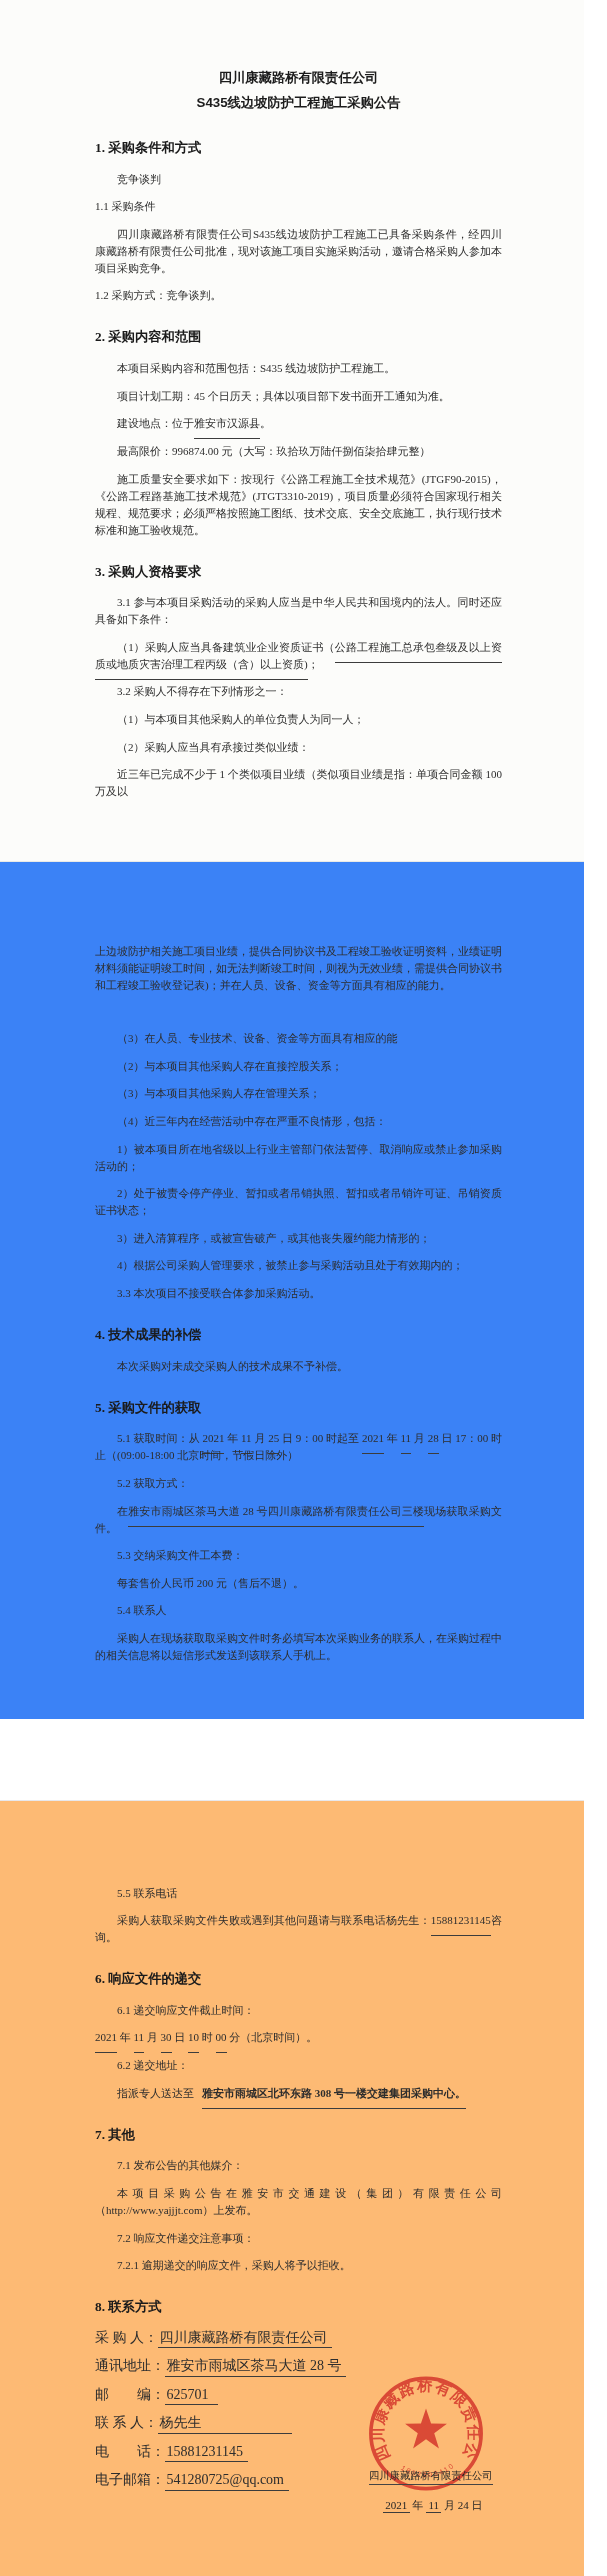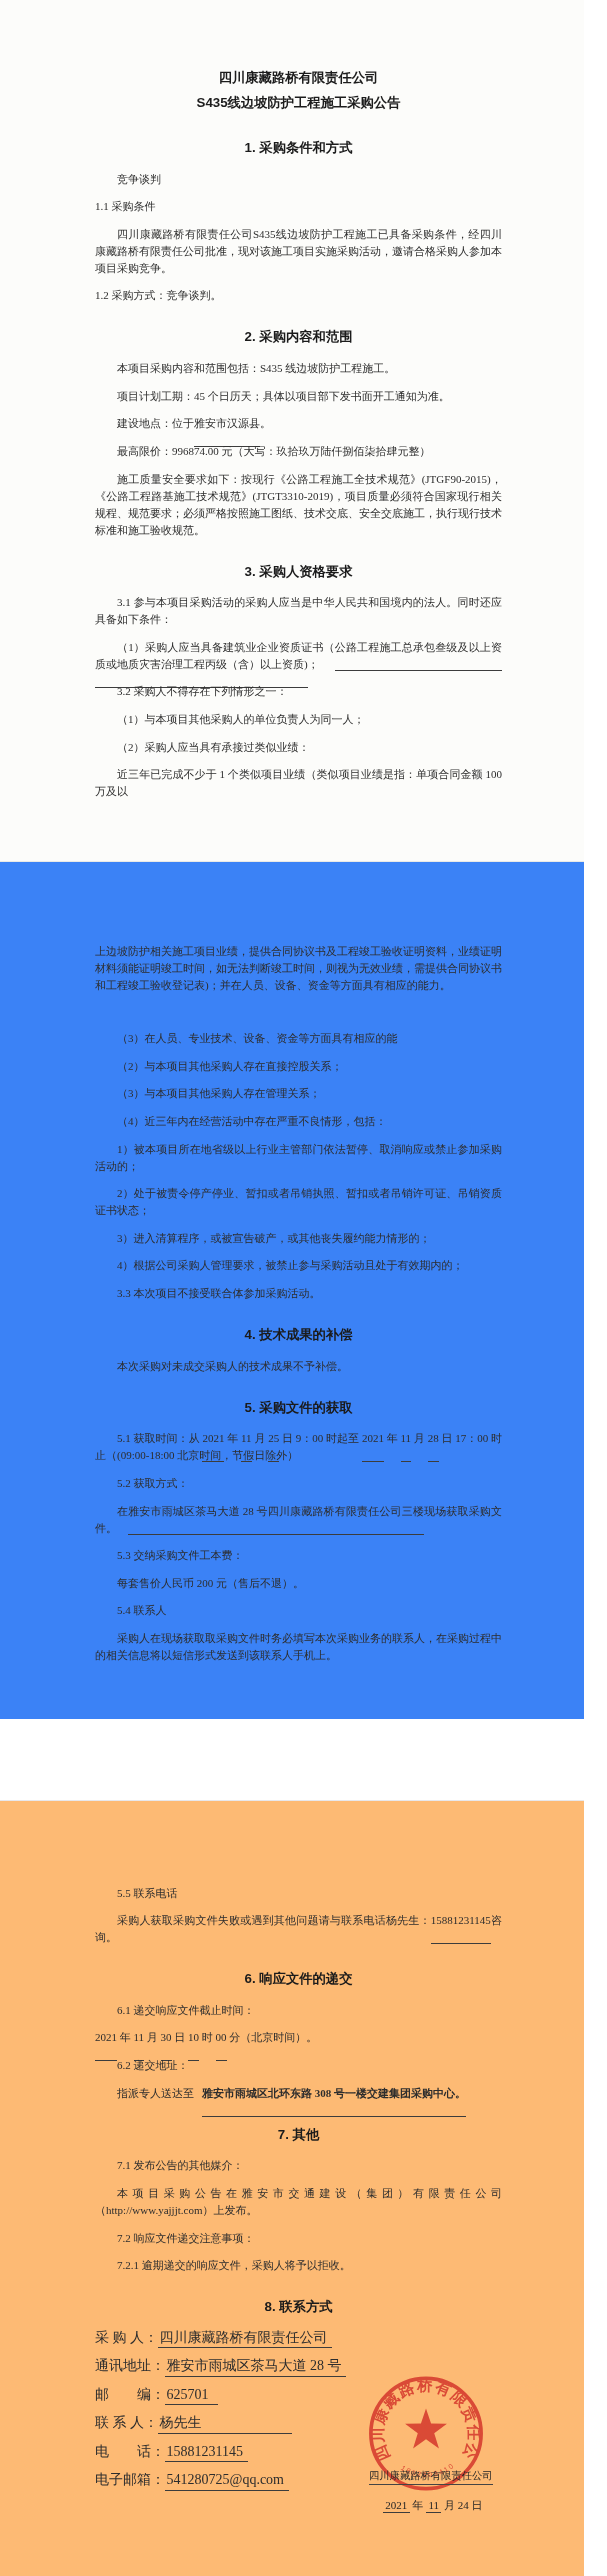--- a/index.html
+++ b/index.html
@@ -21,8 +21,8 @@
     font-weight:bold;font-size:13.3px;line-height:25px;color:#1c1c1c;margin:0;
   }
   .h{
-    font-family:Liberation Sans, sans-serif;font-weight:bold;
-    font-size:13.3px;line-height:18px;color:#1b1b1b;margin:23px 0 13.7px 0;text-align:center;
+    font-family:Liberation Serif, serif;font-weight:bold;
+    font-size:13.3px;line-height:18px;color:#1b1b1b;margin:23px 0 13.7px 0;
   }
   .title + .h, .p + .h, .pf + .h{margin-top:24px;}
   .p,.pf{margin:10.6px 0 0 0;font-size:11px;line-height:17px;text-align:justify;}

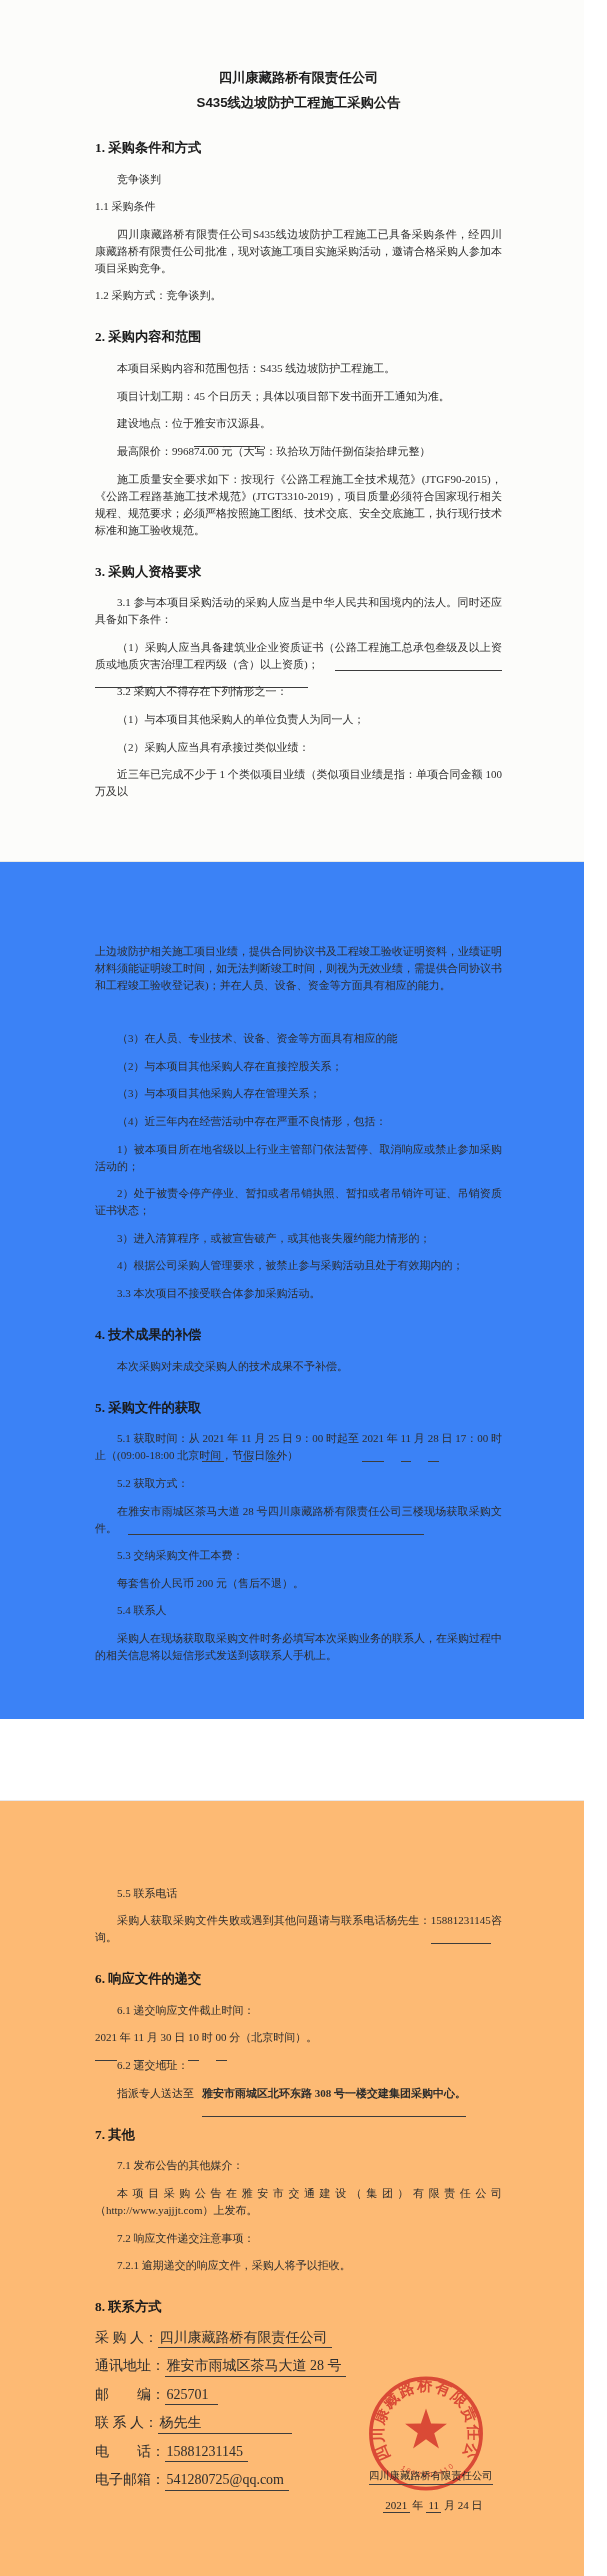--- a/index.html
+++ b/index.html
@@ -28,7 +28,7 @@
   .p,.pf{margin:10.6px 0 0 0;font-size:11px;line-height:17px;text-align:justify;}
   .p{text-indent:2em;}
   .sp{height:26px;}
-  .u{border-bottom:0.8px solid #3c3c3c;padding-bottom:17px;}
+  .u{border-bottom:0.8px solid #3c3c3c;padding-bottom:9px;}
   .b{font-weight:bold;margin-left:8px;}
   .fields{margin-top:4.6px;}
   .field{margin-top:10px;font-size:14px;line-height:16.7px;white-space:nowrap;}

